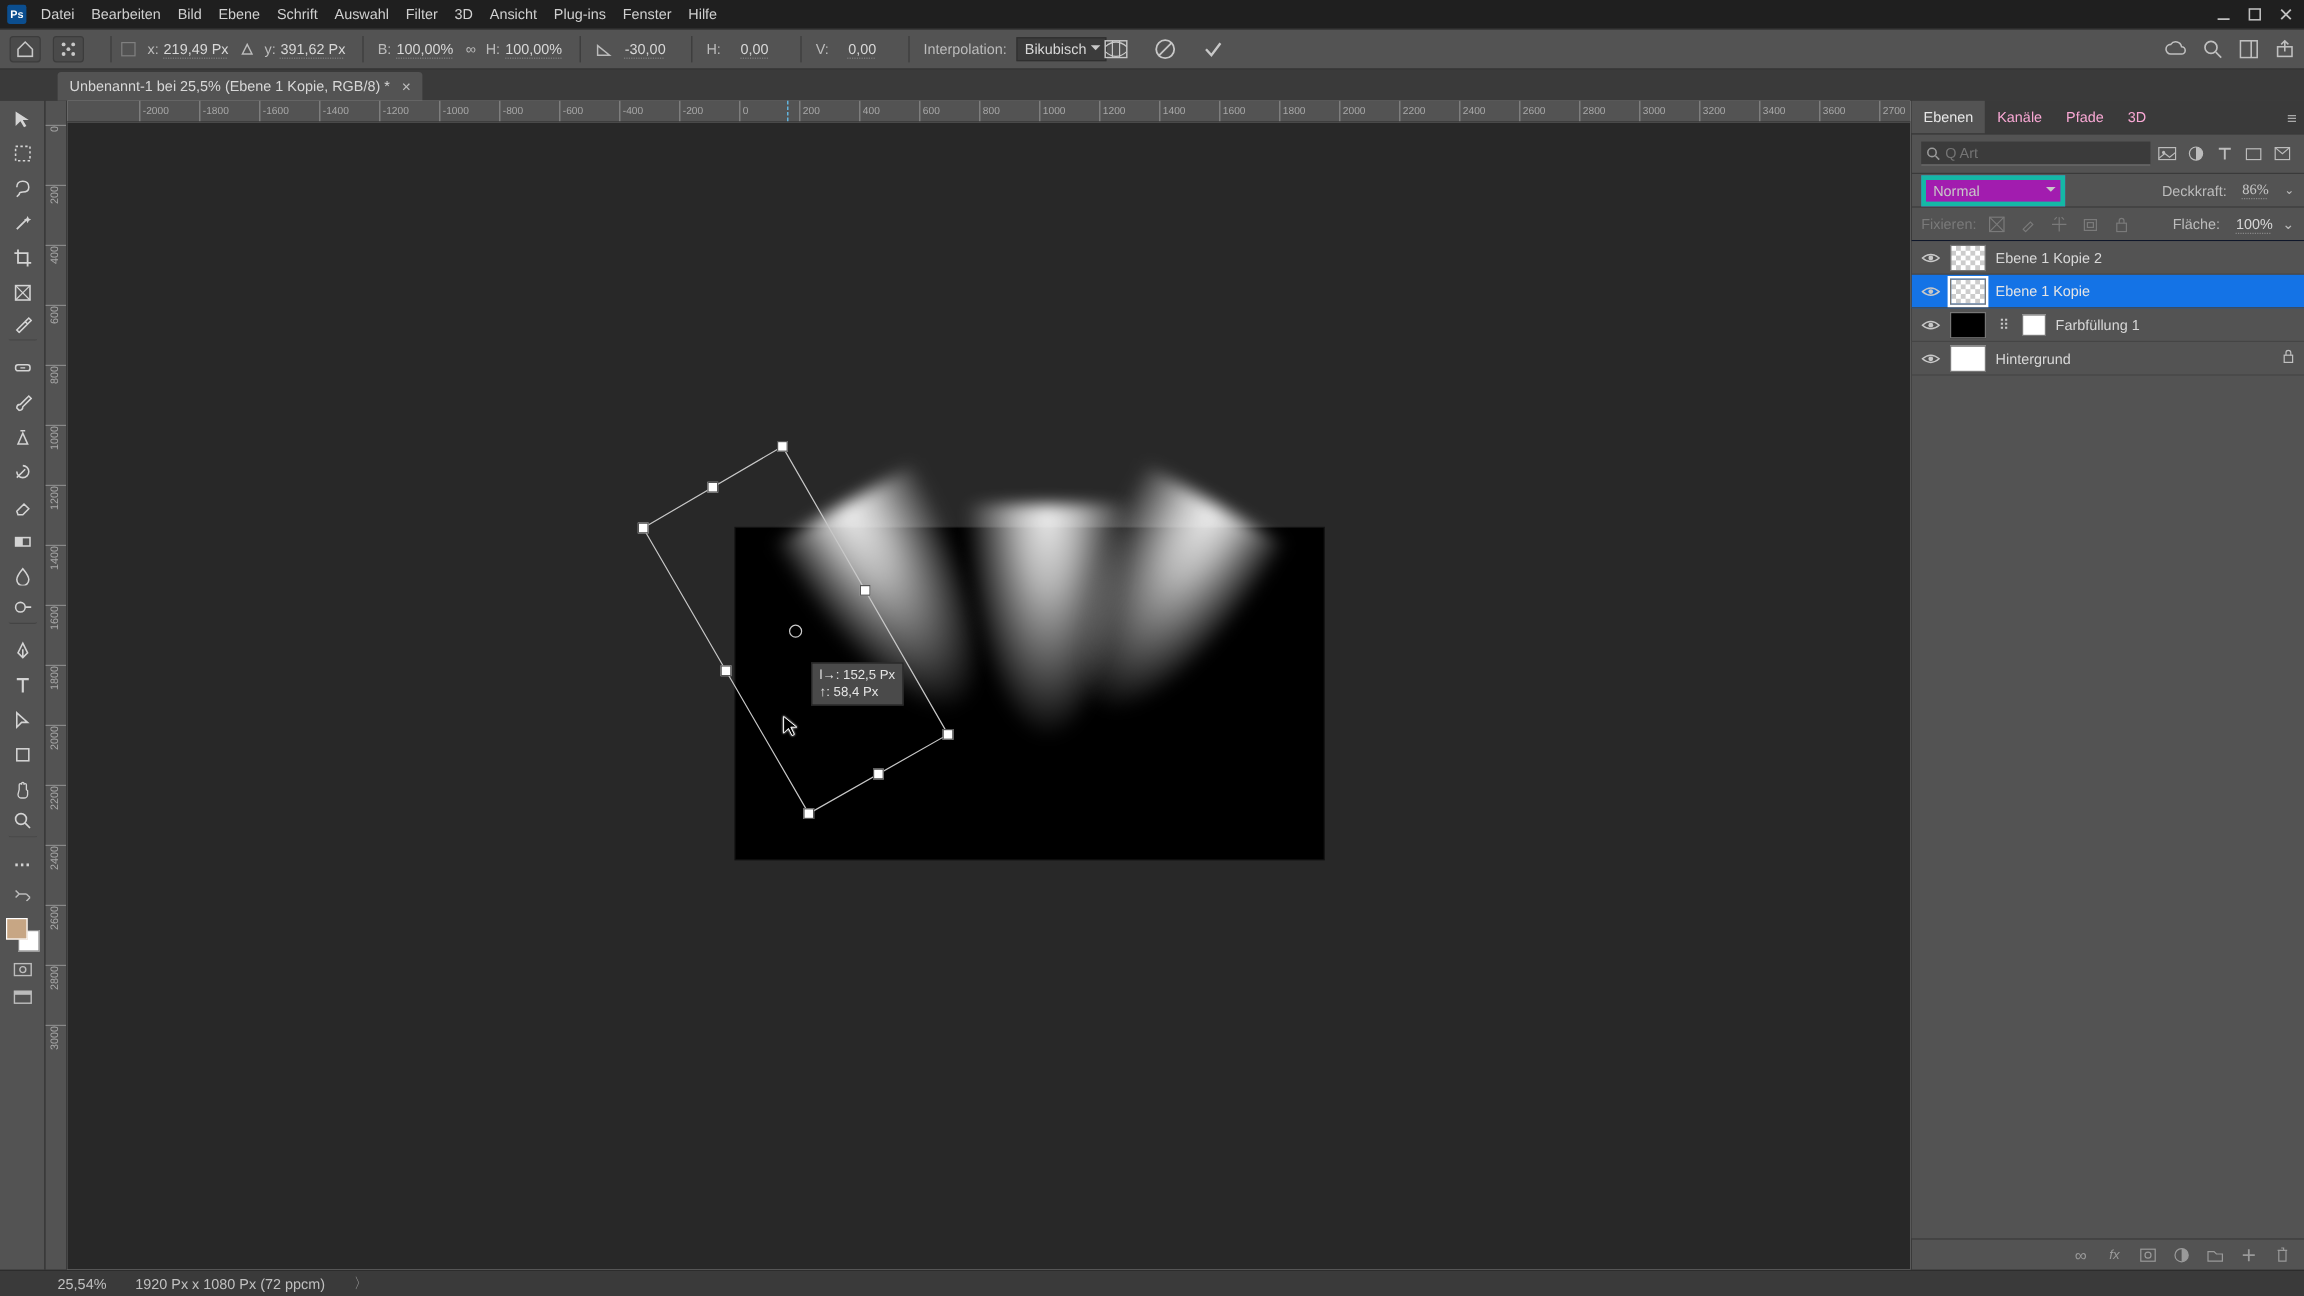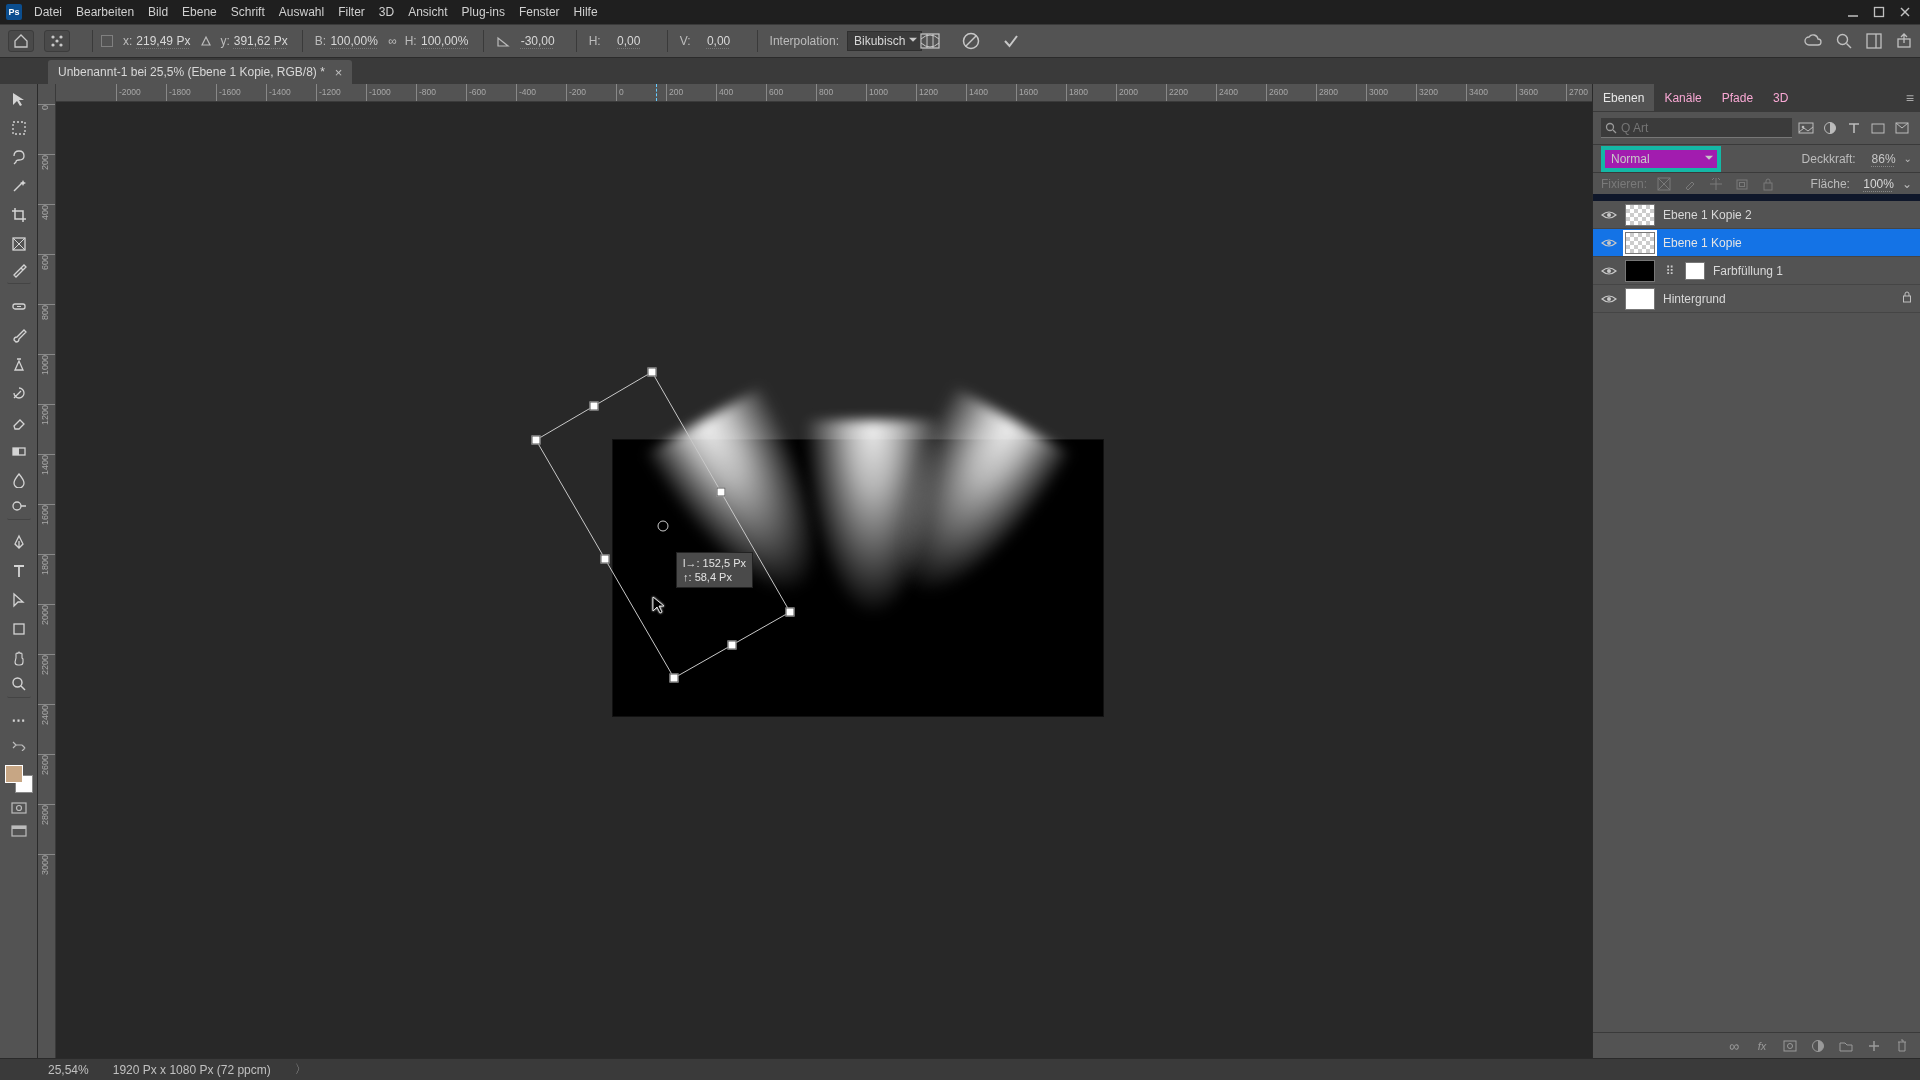--- a/index.html
+++ b/index.html
@@ -84,7 +84,7 @@
 #panelrow2 .blend { border: 4px solid #14b8a6; background: #a21caf; padding: 2px 18px 2px 6px; position: relative; width: 120px; }
 #panelrow2 .blend::after { content: ""; position: absolute; right: 4px; top: 50%; transform: translateY(-40%); border: 4px solid transparent; border-top-color: #c8c8c8; }
 #panelrow2 .opac-label { margin-left: auto; color:#bcbcbc; }
-#panelrow2 .opac-val { text-decoration: underline dotted #888; text-underline-offset: 3px; min-width: 32px; text-align: right; }
+#panelrow2 .opac-val { text-decoration: underline dotted #888; text-underline-offset: 3px; min-width: 32px; text-align: center; font-family: Liberation Serif, serif; }
 #panelrow2 .chev { font-size: 10px; color: #bbb; }
 
 #panelrow3 { height: 28px; display: flex; align-items: center; padding: 0 8px; gap: 8px; font-size: 12px; border-bottom: 7px solid #0f172a; color:#7a7a7a; }

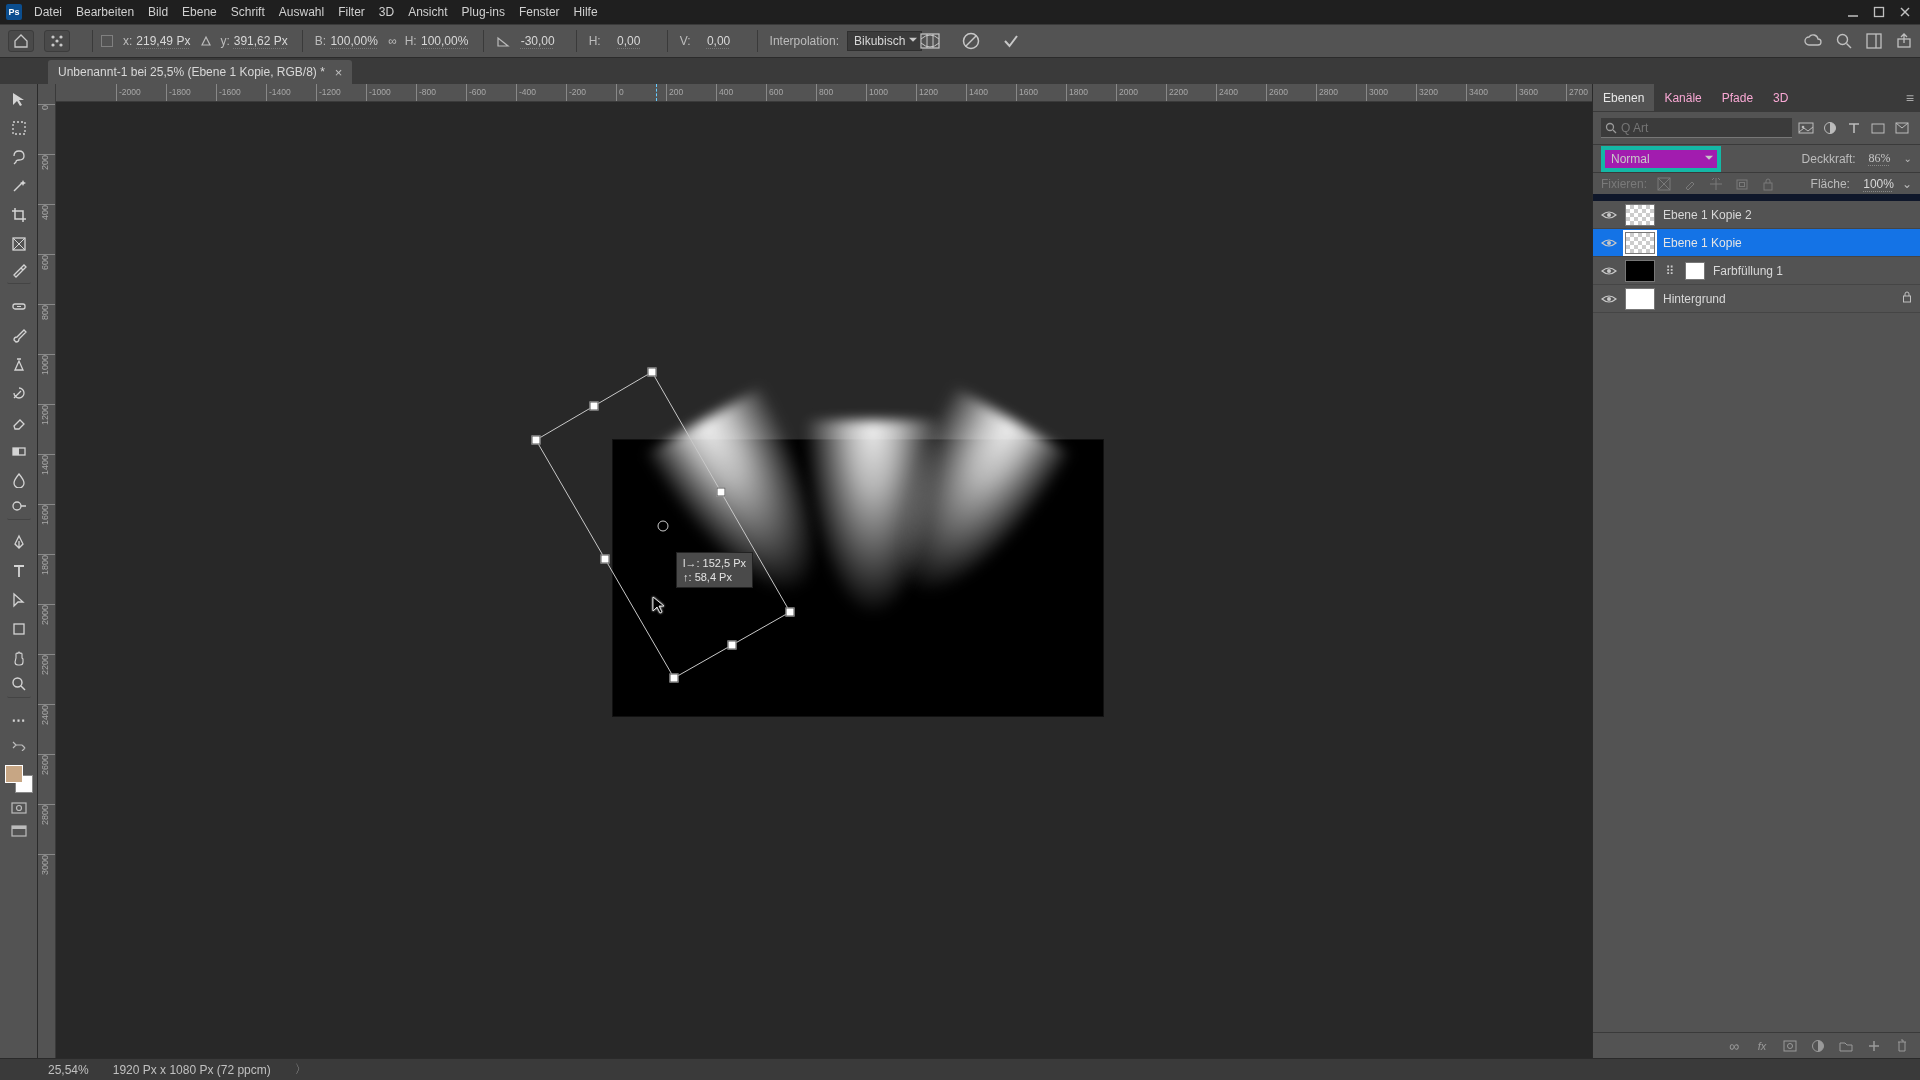--- a/index.html
+++ b/index.html
@@ -87,7 +87,7 @@
 #panelrow2 .opac-val { text-decoration: underline dotted #888; text-underline-offset: 3px; min-width: 32px; text-align: center; font-family: Liberation Serif, serif; }
 #panelrow2 .chev { font-size: 10px; color: #bbb; }
 
-#panelrow3 { height: 28px; display: flex; align-items: center; padding: 0 8px; gap: 8px; font-size: 12px; border-bottom: 7px solid #0f172a; color:#7a7a7a; }
+#panelrow3 { height: 28px; display: flex; align-items: center; padding: 0 8px; gap: 8px; font-size: 12px; border-bottom: 1px solid #0f172a; color:#7a7a7a; }
 #panelrow3 .lock-label { color:#7a7a7a; }
 #panelrow3 .li { width:18px; height:18px; display:flex; align-items:center; justify-content:center; color:#9a9a9a; }
 #panelrow3 .fill-label { margin-left:auto; color:#bcbcbc; }

